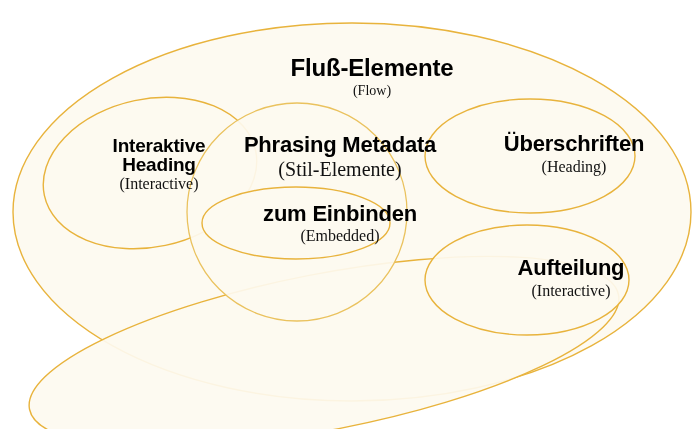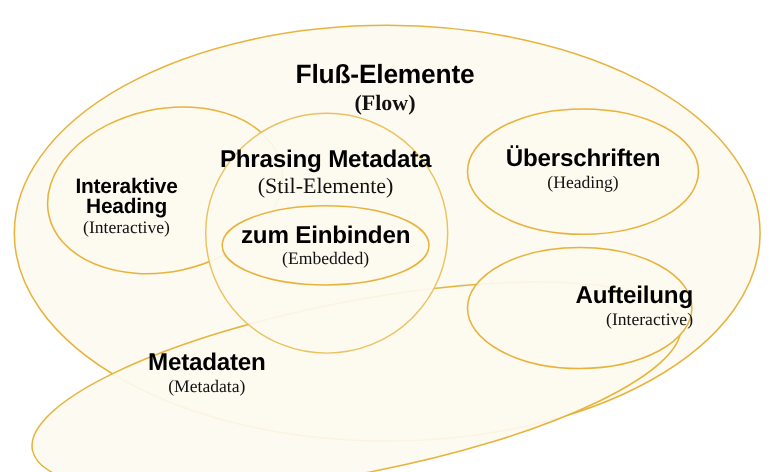--- a/index.html
+++ b/index.html
@@ -44,6 +44,7 @@
     white-space: nowrap;
     line-height: 1.0;
     user-select: none;
+    margin-left: 44px;
   }
   .label-de {
     display: block;

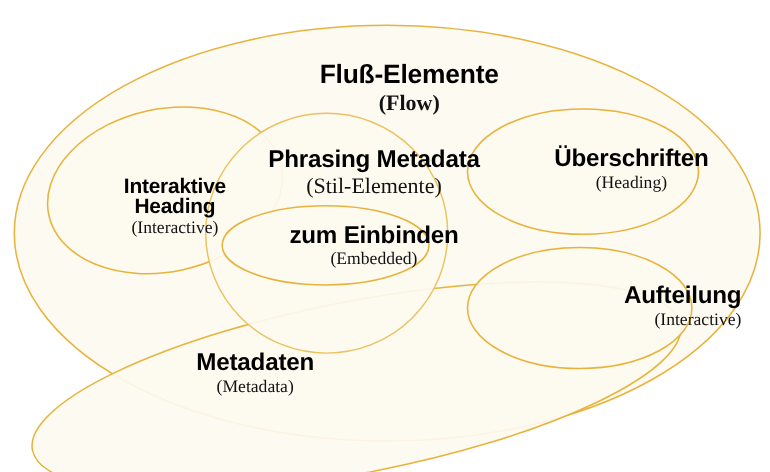--- a/index.html
+++ b/index.html
@@ -65,7 +65,7 @@
     left: 0; right: 0; top: 56px;
   }
   #label-flow .label-de { font-size: 24px; }
-  #label-flow .label-en { font-size: 20px; margin-top: 4px; font-weight: bold; }
+  #label-flow .label-en { font-size: 14px; margin-top: 4px; }
 
   #label-interactive {
     left: 48px; top: 160px; width: 134px;

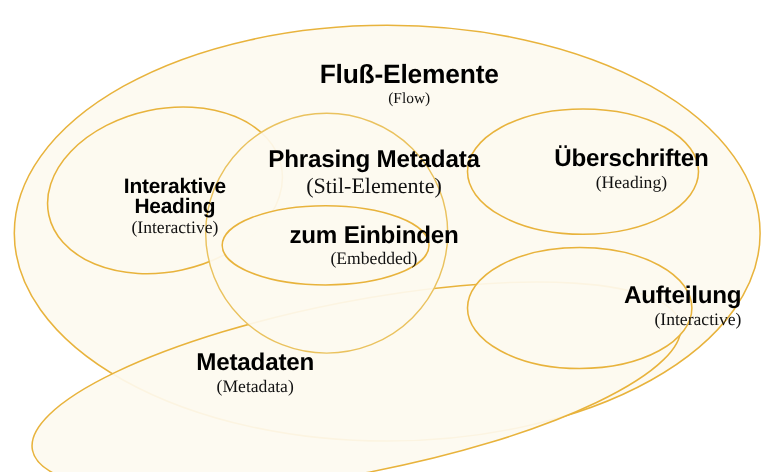--- a/index.html
+++ b/index.html
@@ -68,7 +68,7 @@
   #label-flow .label-en { font-size: 14px; margin-top: 4px; }
 
   #label-interactive {
-    left: 48px; top: 160px; width: 134px;
+    left: 48px; top: 136px; width: 134px;
   }
   #label-interactive .label-de { font-size: 19px; }
   #label-interactive .label-en { font-size: 16px; margin-top: 2px; }

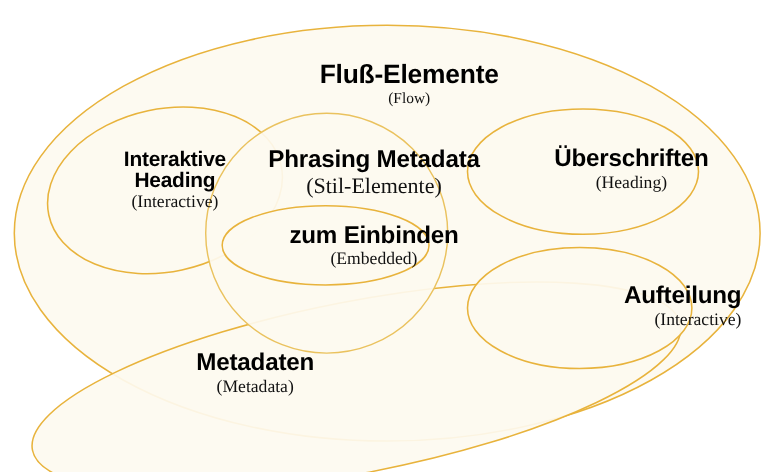--- a/index.html
+++ b/index.html
@@ -92,7 +92,7 @@
   #label-heading .label-en { font-size: 16px; margin-top: 4px; }
 
   #label-sectioning {
-    left: 424px; top: 257px; width: 206px; text-align: right;
+    left: 424px; top: 257px; width: 206px;
   }
   #label-sectioning .label-de { font-size: 22px; }
   #label-sectioning .label-en { font-size: 16px; margin-top: 4px; }

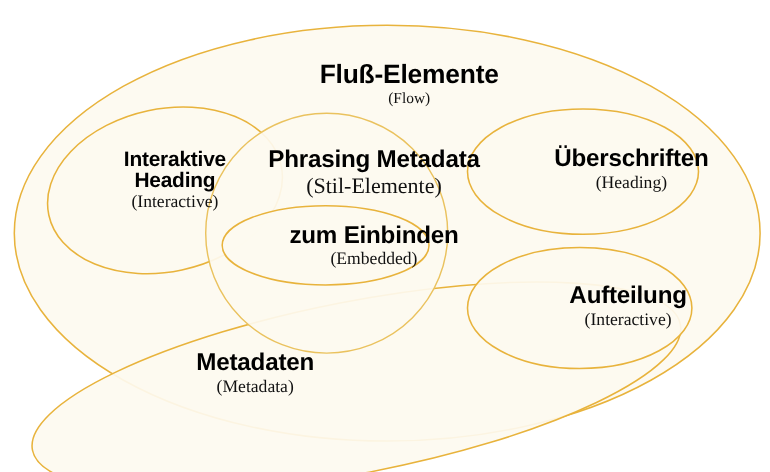--- a/index.html
+++ b/index.html
@@ -157,10 +157,6 @@
     <span class="label-en">(Interactive)</span>
   </div>
 
-  <div class="label-group" id="label-metadata">
-    <span class="label-de">Metadaten</span>
-    <span class="label-en">(Metadata)</span>
-  </div>
 
 </div>
 

